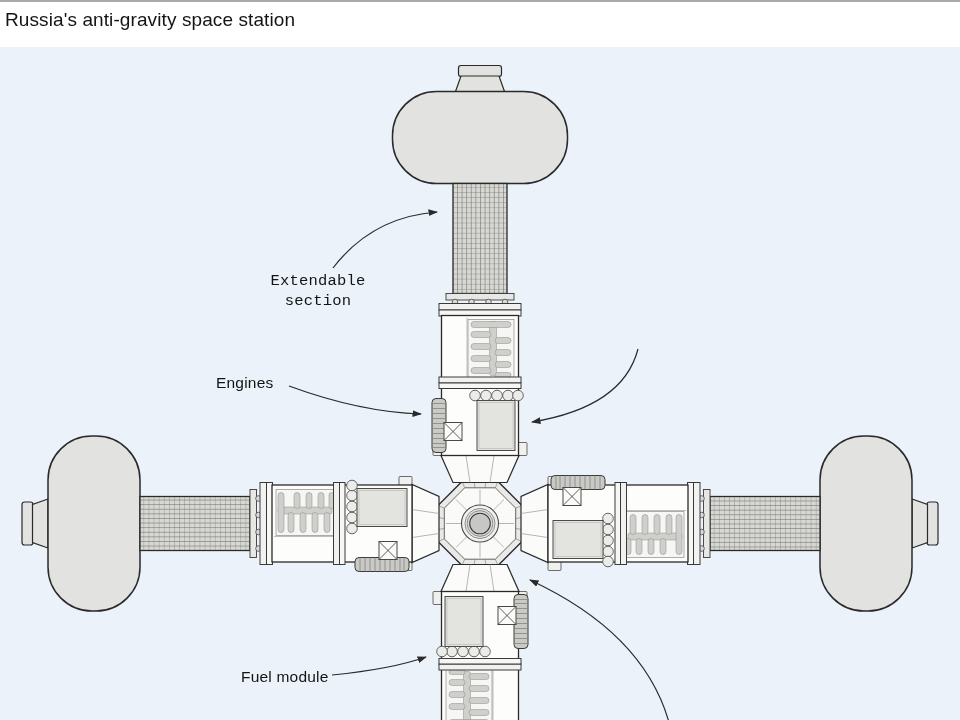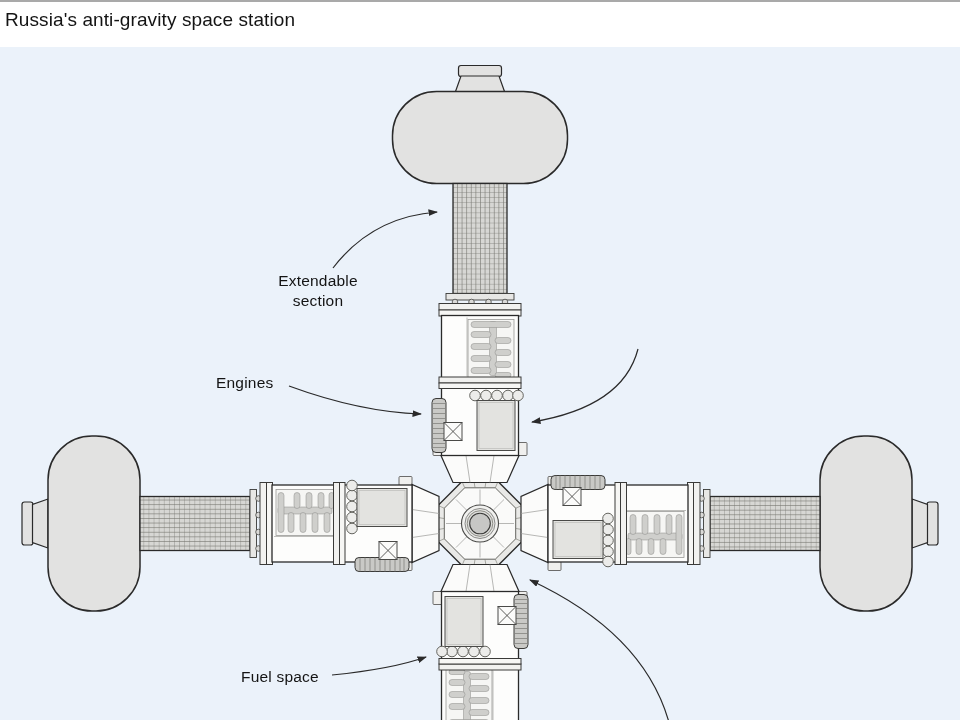--- a/index.html
+++ b/index.html
@@ -27,7 +27,7 @@
     position: absolute; color: #141414; font-size: 15.5px;
     line-height: 20px; white-space: pre-line; letter-spacing: 0.2px;
   }
-  .label-center { text-align: center; width: 160px; }
+  .label-center { text-align: center; width: 160px; font-family: Liberation Mono, monospace; }
 </style>
 </head>
 <body>

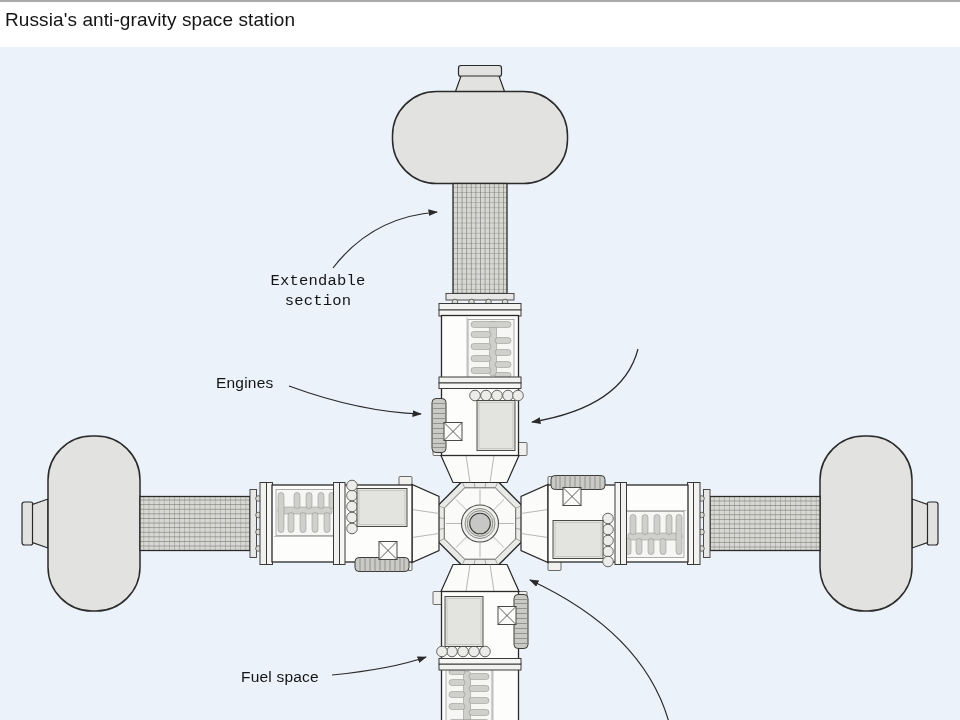--- a/index.html
+++ b/index.html
@@ -138,7 +138,7 @@
   <div class="diagram-label" style="left:216px; top:326px;text-align:center;">Engines</div>
 
 
-  <div class="diagram-label" style="left:241px; top:620px;">Fuel space</div>
+  <div class="diagram-label" style="left:241px; top:620px;">Fuel module</div>
 
 </div>
 

